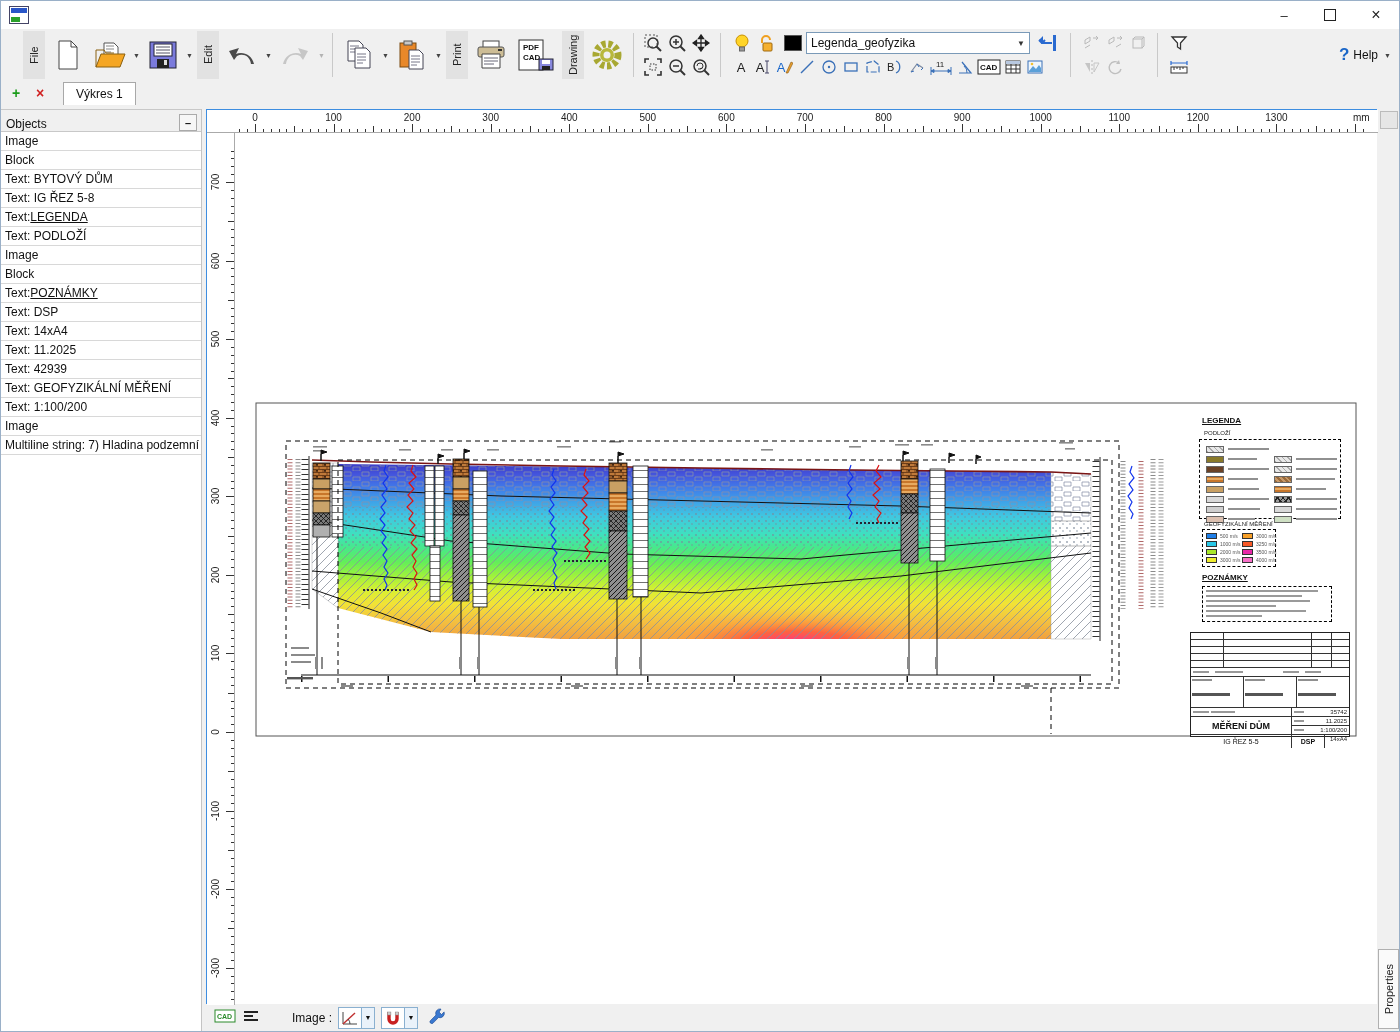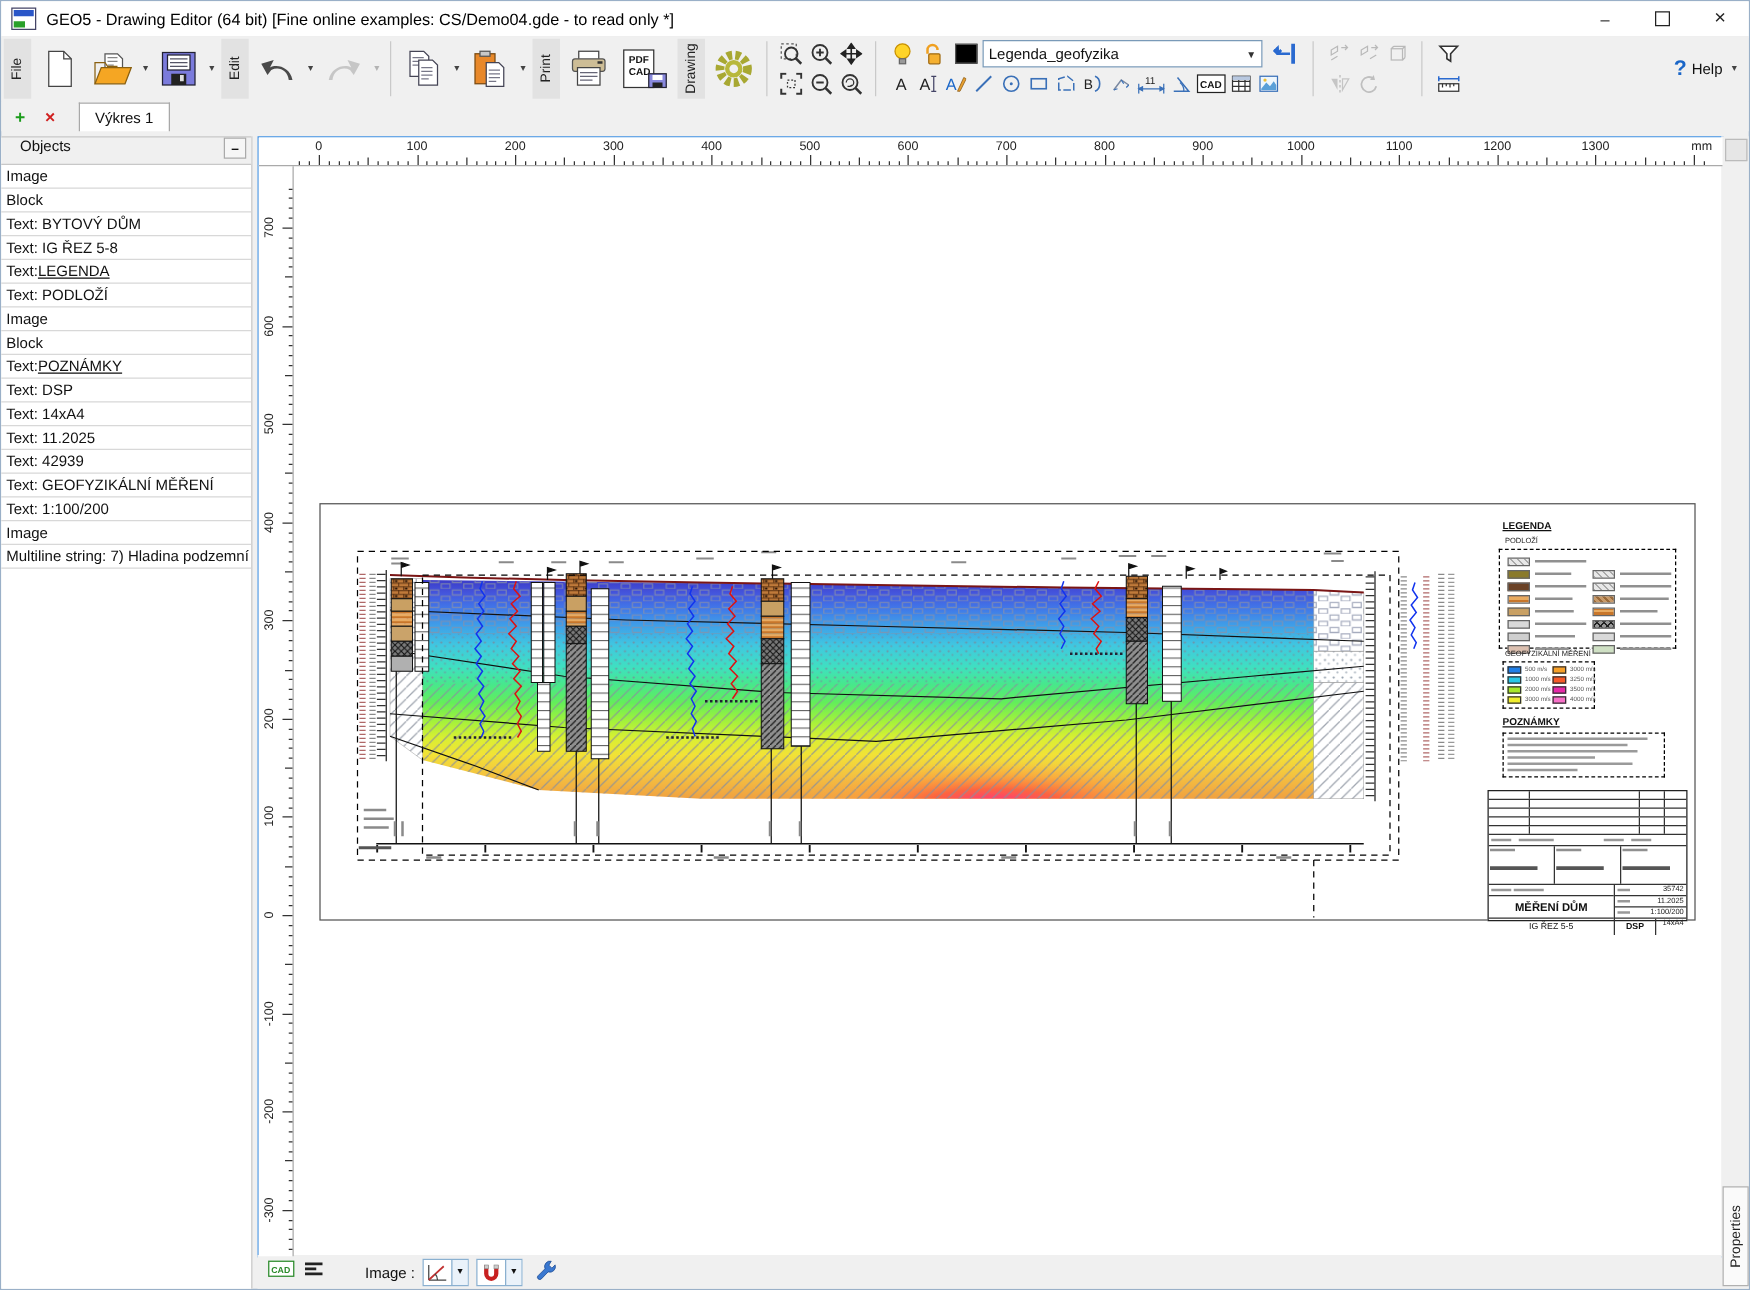--- a/index.html
+++ b/index.html
@@ -108,7 +108,6 @@
 
   <div class="titlebar">
     <span class="appicon"></span>
-    <span class="title-text">GEO5 - Drawing Editor (64 bit) [Fine online examples: CS/Demo04.gde - to read only *]</span>
     <span class="wbtns">
       <span class="wbtn">–</span>
       <span class="wbtn">

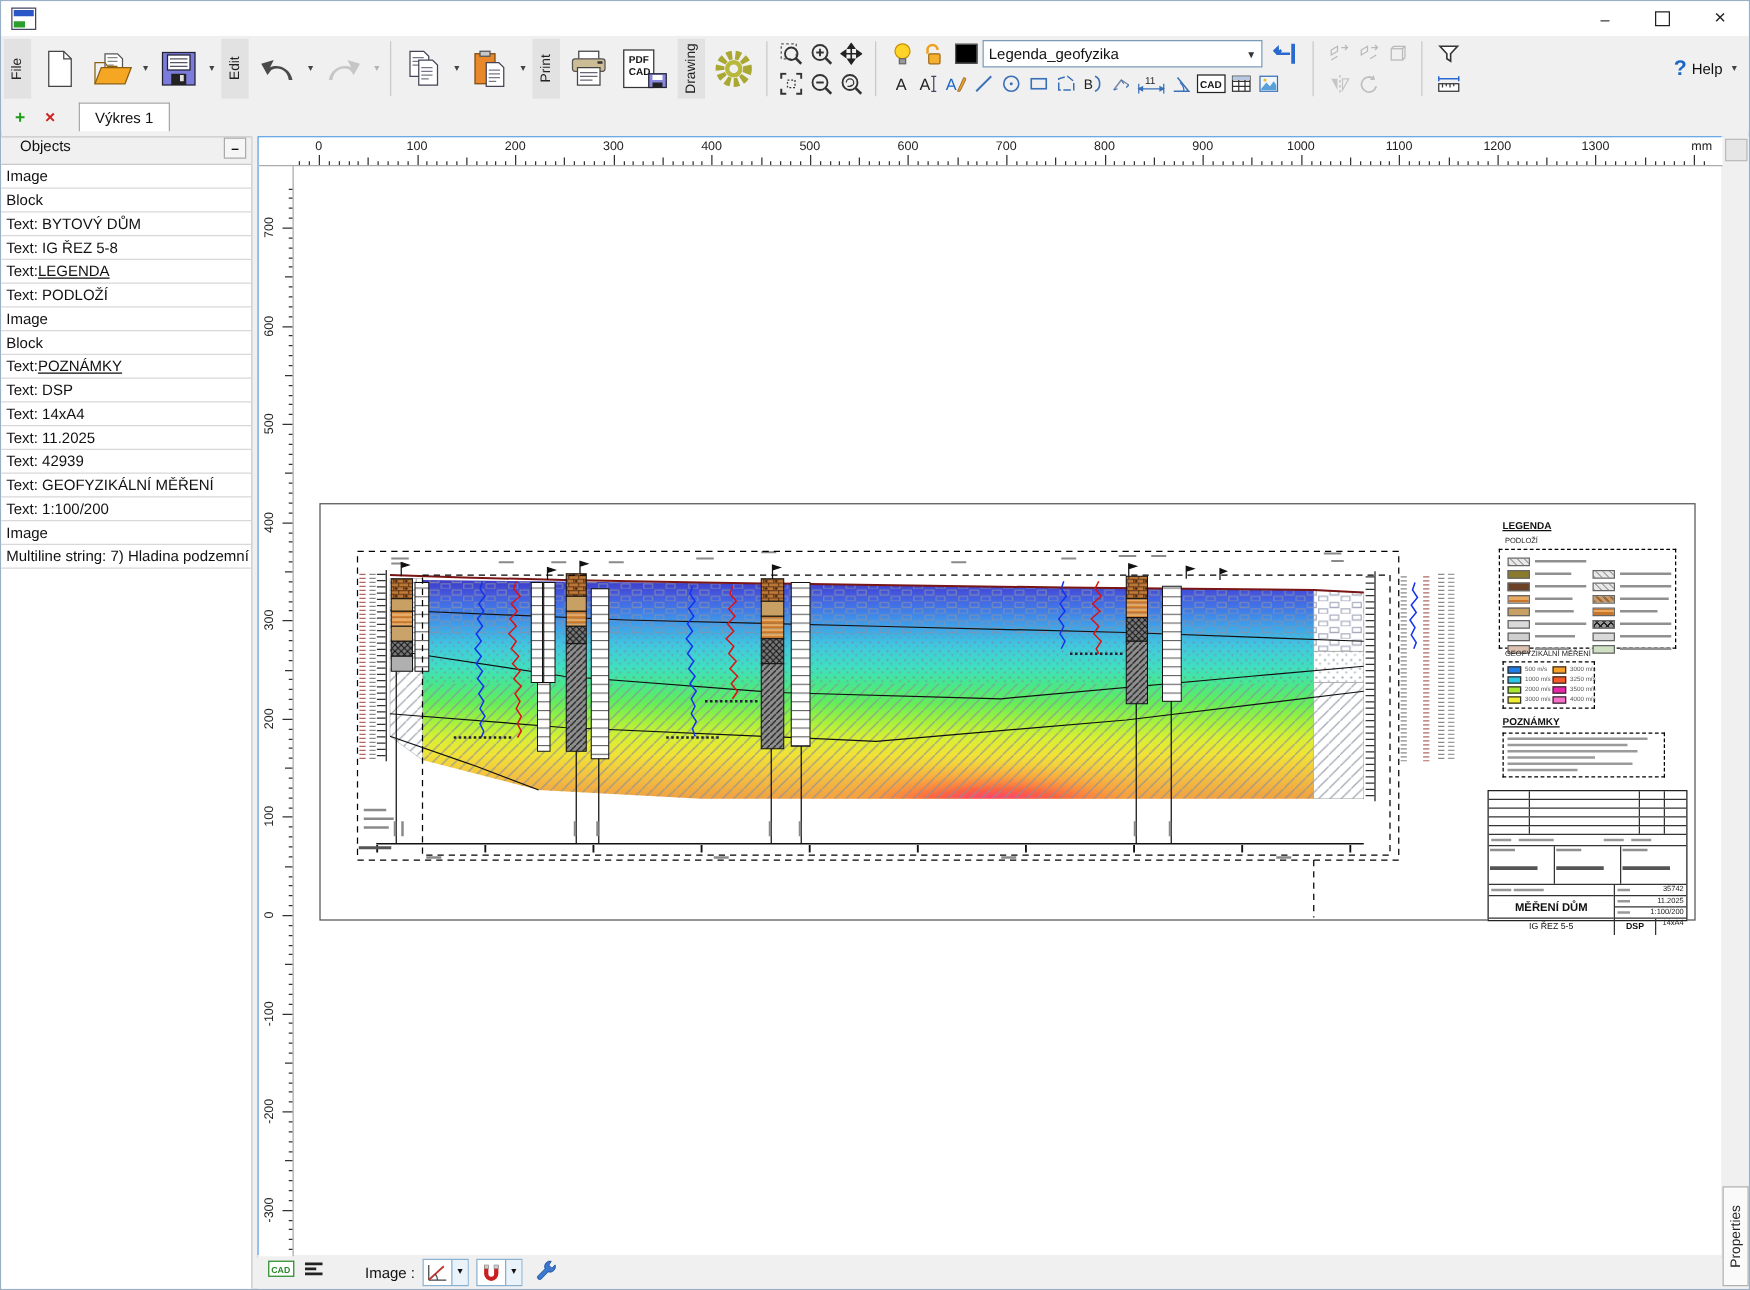--- a/index.html
+++ b/index.html
@@ -17,7 +17,7 @@
   .wbtn{width:46px;display:flex;align-items:center;justify-content:center;font-size:13px;color:#222;}
   .maxbox{width:10px;height:10px;border:1px solid #222;display:inline-block;}
   
-  .toolbar{position:absolute;left:0;top:28px;right:0;height:52px;background:#f0f0f0;display:flex;align-items:center;padding-left:0;}
+  .toolbar{position:absolute;left:0;top:28px;right:0;height:52px;background:#f0f0f0;display:flex;align-items:center;padding-left:20px;}
   .vlabel{writing-mode:vertical-rl;transform:rotate(180deg);background:#e2e2e2;height:48px;min-width:16px;padding:0 3px;font-size:11px;display:flex;align-items:center;justify-content:center;color:#222;margin:0 2px;}
   .tbtn{width:40px;height:46px;display:flex;align-items:center;justify-content:center;border:1px solid transparent;}
   .sbtn{width:22px;height:22px;display:flex;align-items:center;justify-content:center;border:1px solid transparent;}

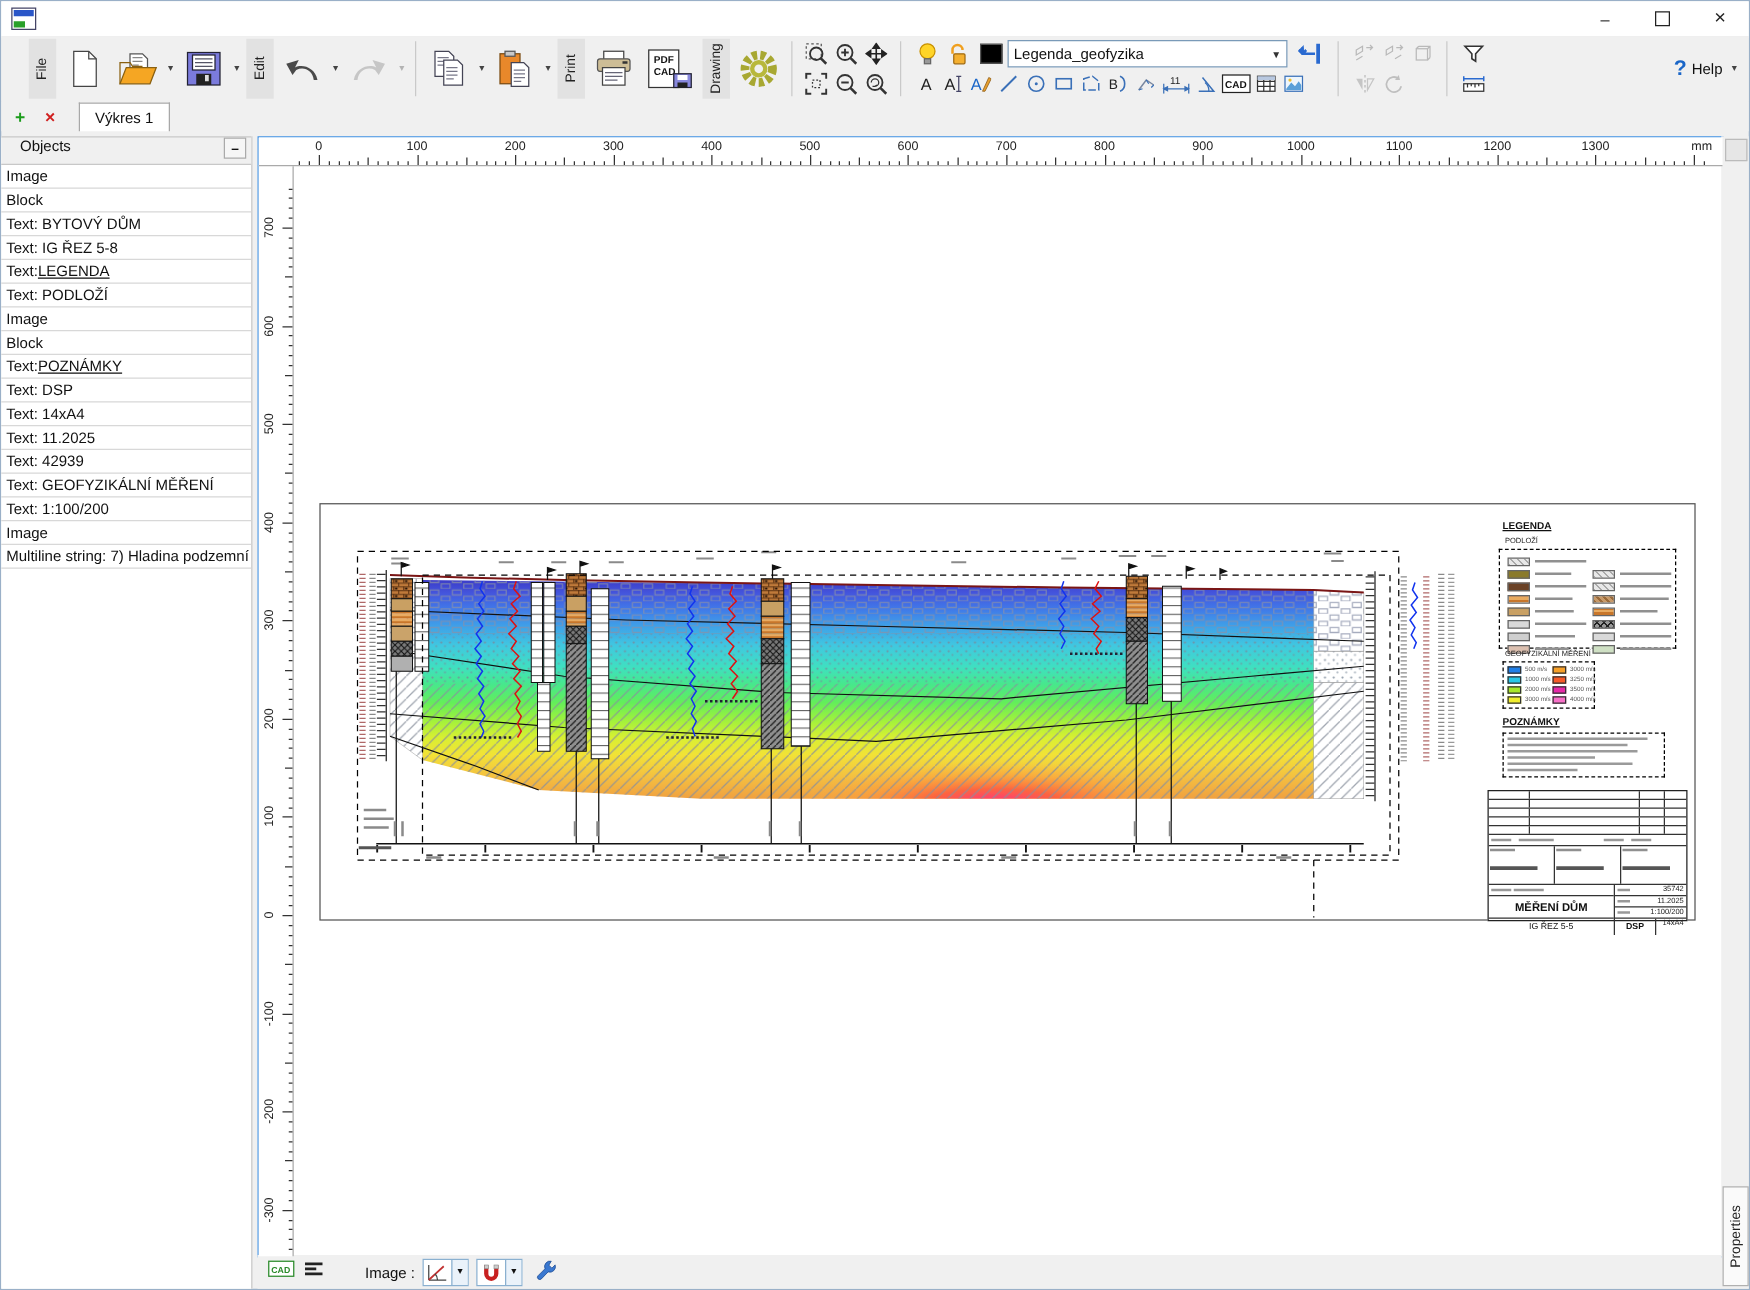--- a/index.html
+++ b/index.html
@@ -44,7 +44,7 @@
   .tab{height:22px;background:#fff;border:1px solid #a8a8a8;border-bottom:none;padding:0 12px;display:flex;align-items:center;font-size:12px;margin-left:10px;}
   
   .objects{position:absolute;left:0;top:108px;width:200px;bottom:0;background:#fff;border-right:1px solid #c4c4c4;}
-  .objhead{height:21px;background:#f0f0f0;border-bottom:1px solid #c8c8c8;border-top:1px solid #c8c8c8;display:flex;align-items:flex-start;font-size:12px;padding-left:15px;}
+  .objhead{height:21px;background:#f0f0f0;border-bottom:1px solid #c8c8c8;border-top:1px solid #c8c8c8;display:flex;align-items:flex-end;font-size:12px;padding-left:5px;}
   .objmin{margin-left:auto;margin-right:4px;width:16px;height:15px;border:1px solid #aaa;background:#f6f6f6;display:flex;align-items:center;justify-content:center;font-size:11px;font-weight:bold;}
   .objitem{height:18px;border-bottom:1px solid #d8d8d8;font-size:12px;display:flex;align-items:center;padding-left:4px;white-space:nowrap;overflow:hidden;}
   .objitem u{text-decoration:underline;}

